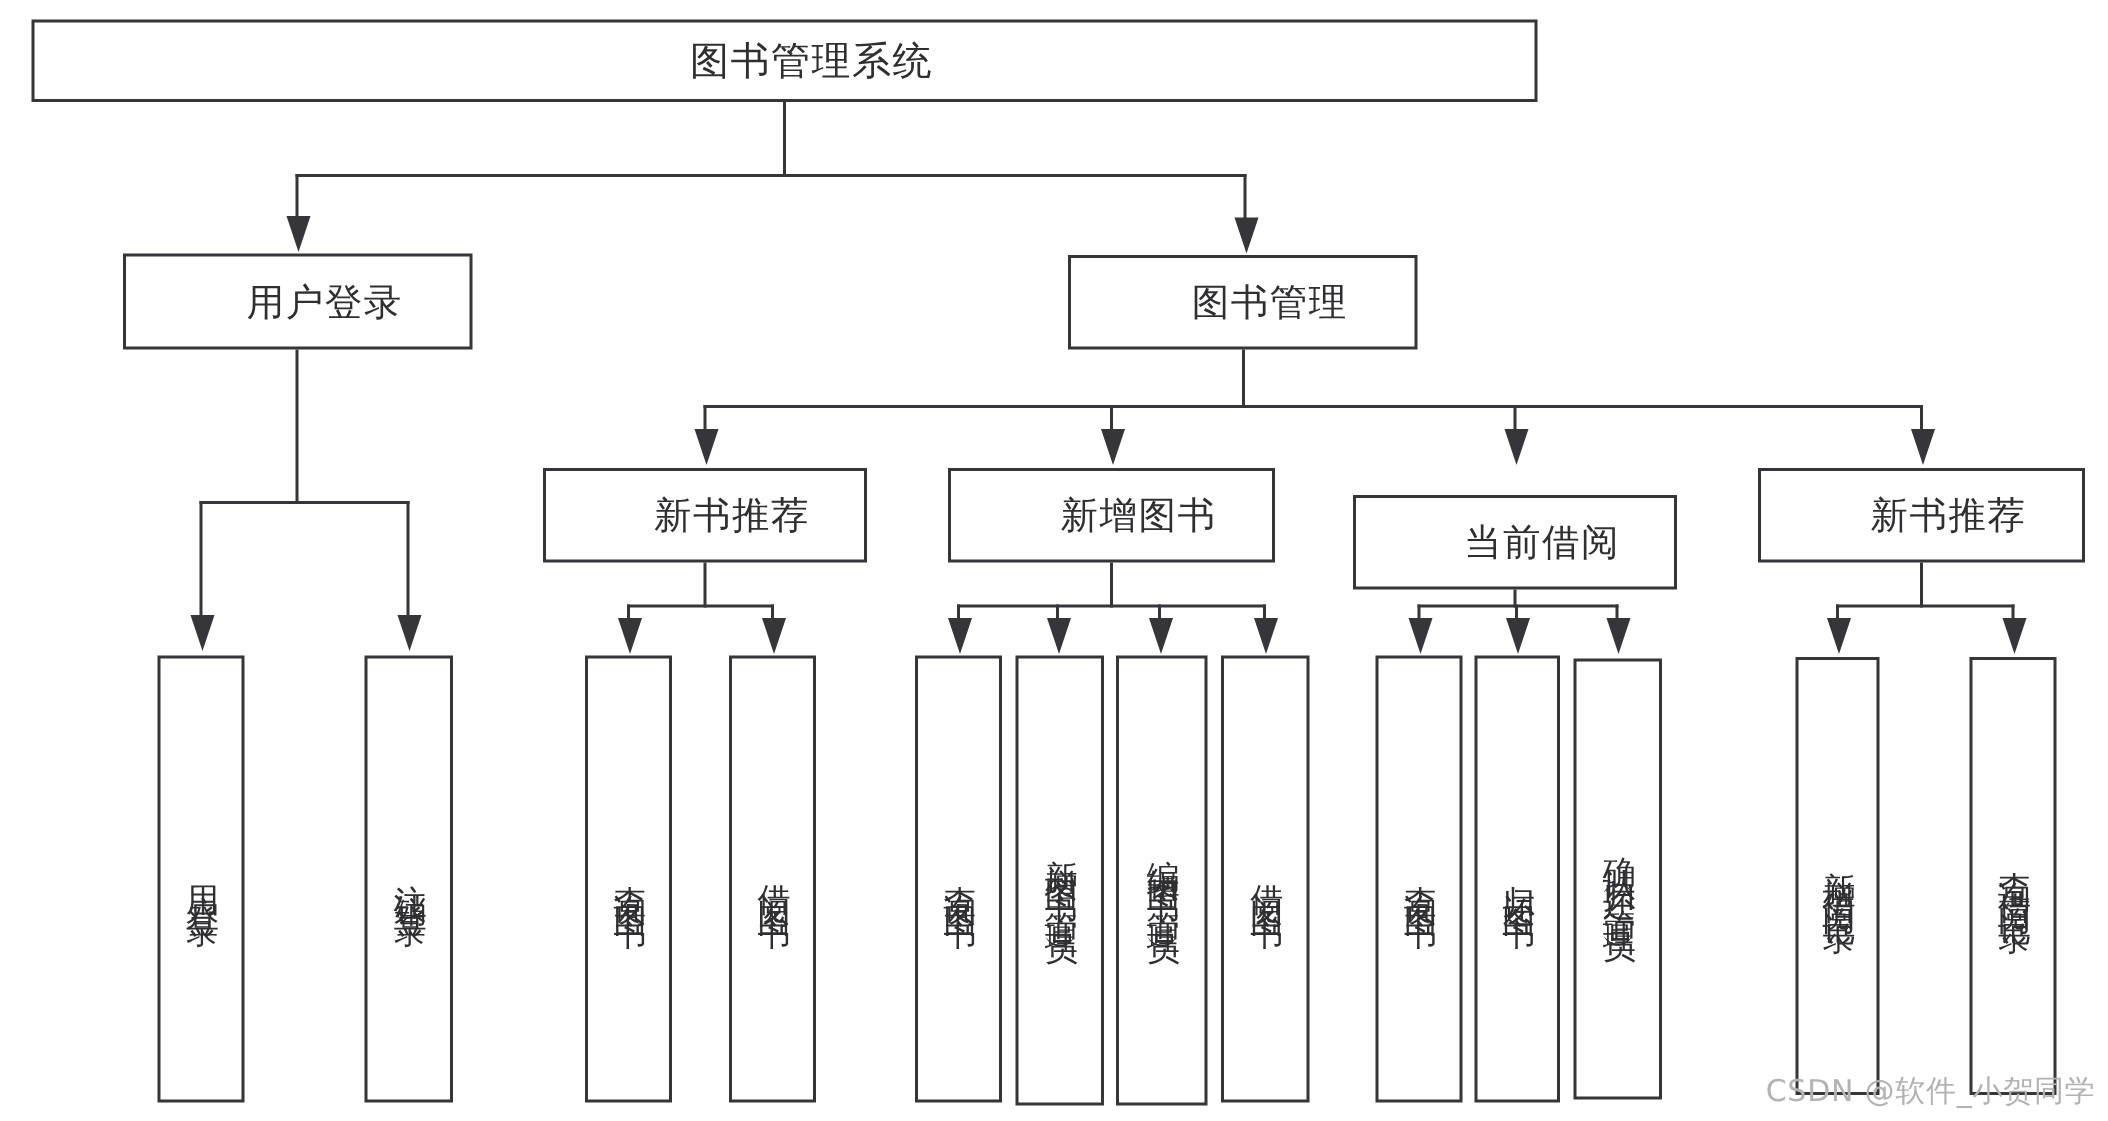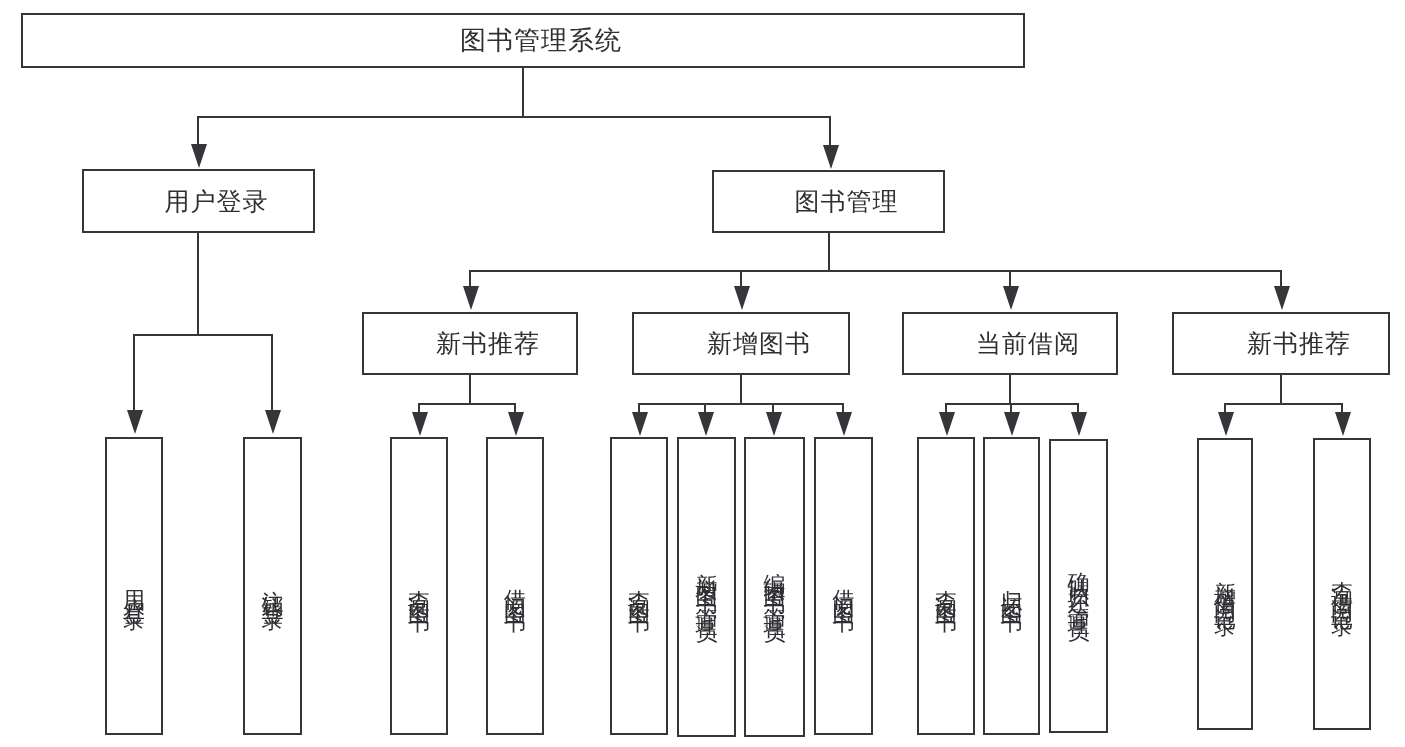--- a/index.html
+++ b/index.html
@@ -143,7 +143,7 @@
   <div class="box hbox" style="left:632px;top:312px;width:218px;height:63px">
     <span>新增图书</span>
   </div>
-  <div class="box hbox" style="left:902px;top:312px;width:216px;height:63px">
+  <div class="box hbox" style="left:902px;top:330px;width:216px;height:63px">
     <span>当前借阅</span>
   </div>
   <div class="box hbox" style="left:1172px;top:312px;width:218px;height:63px">

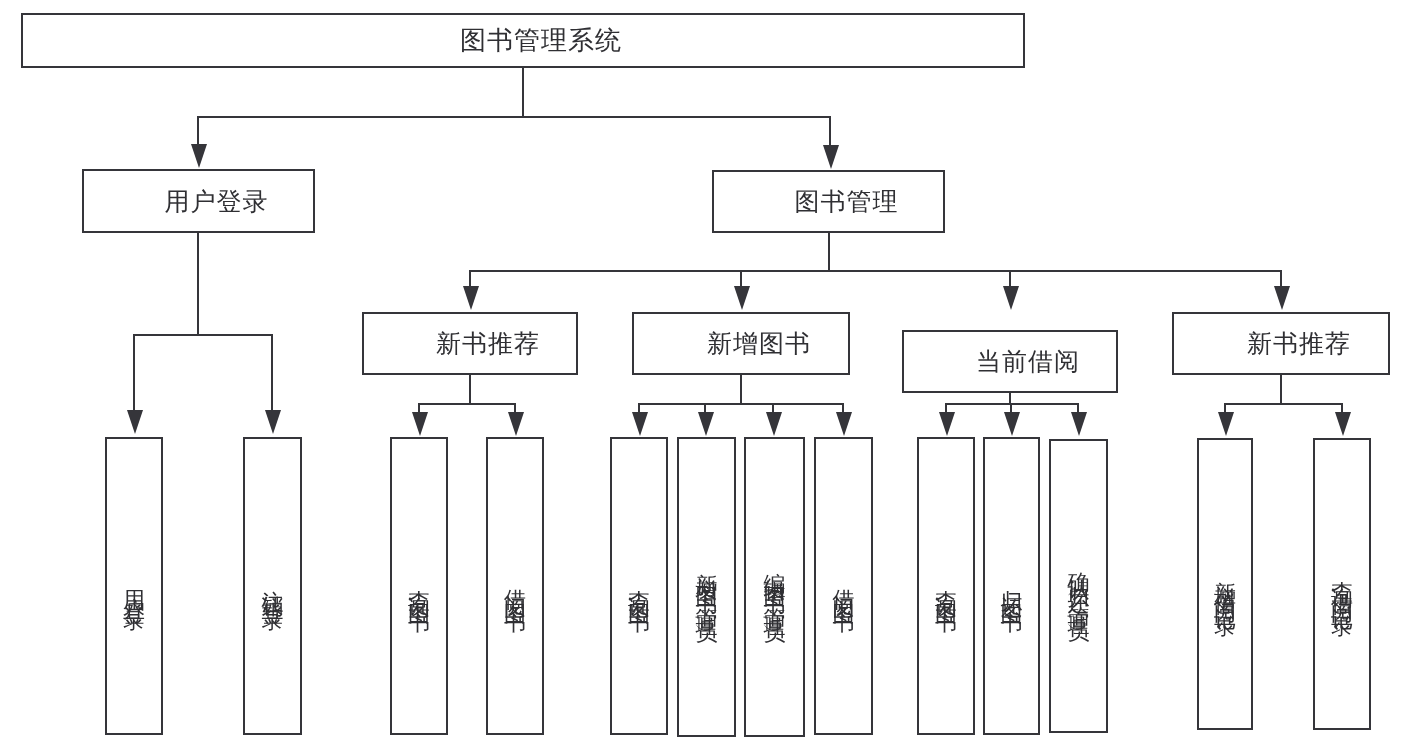--- a/index.html
+++ b/index.html
@@ -194,6 +194,7 @@
     <span class="vtext">查询借阅记录</span>
   </div>
 
+  <div class="watermark">CSDN @软件_小贺同学</div>
 </div>
 
 </body></html>

